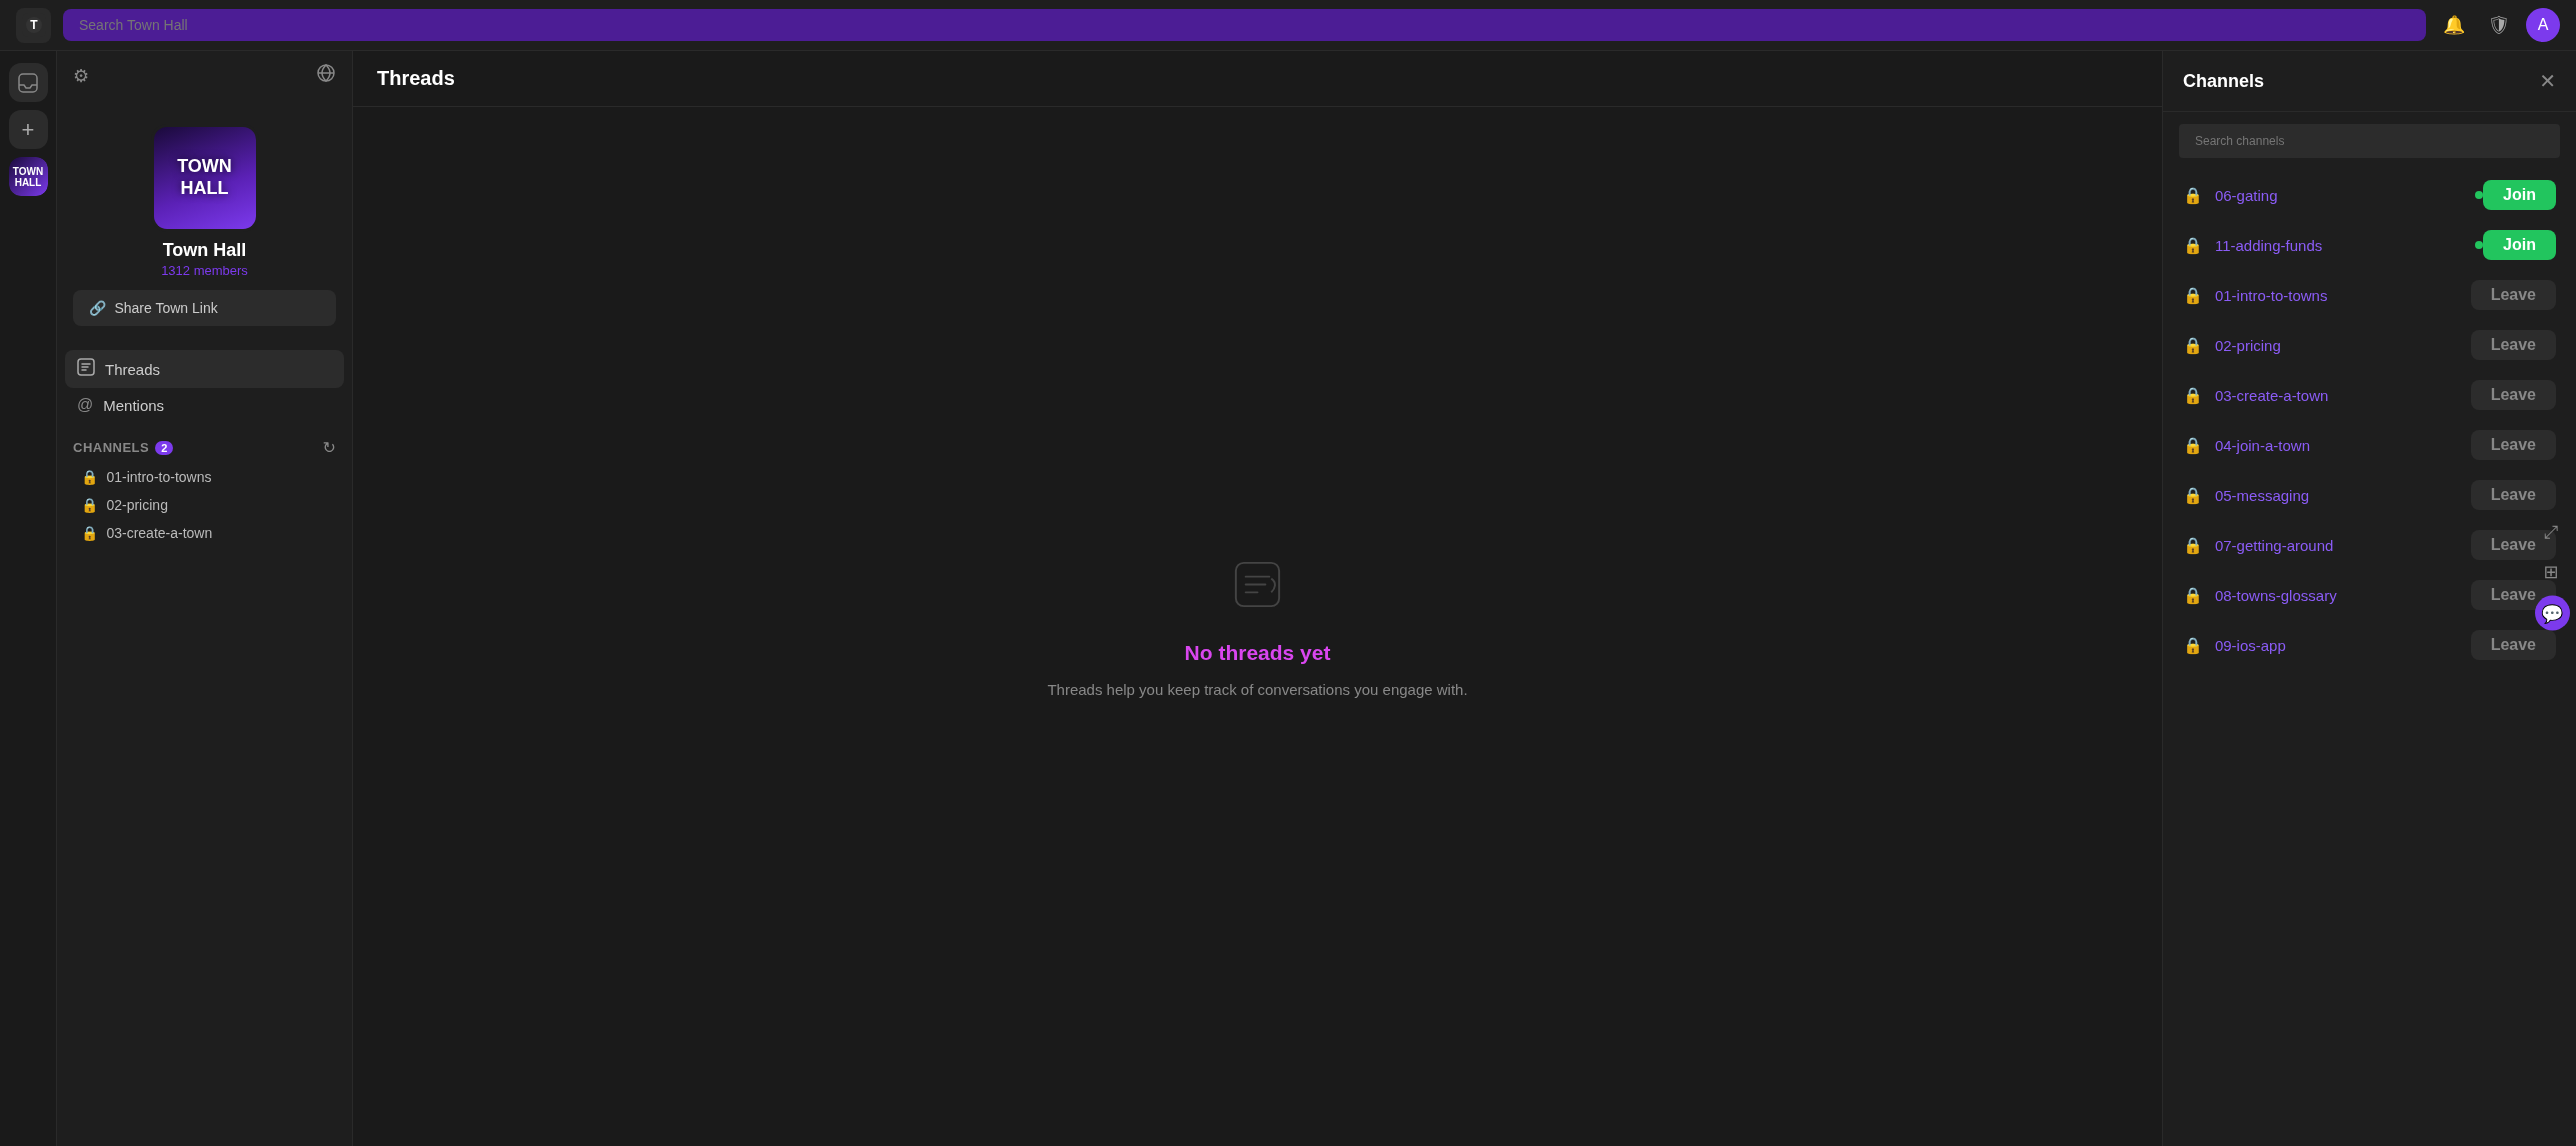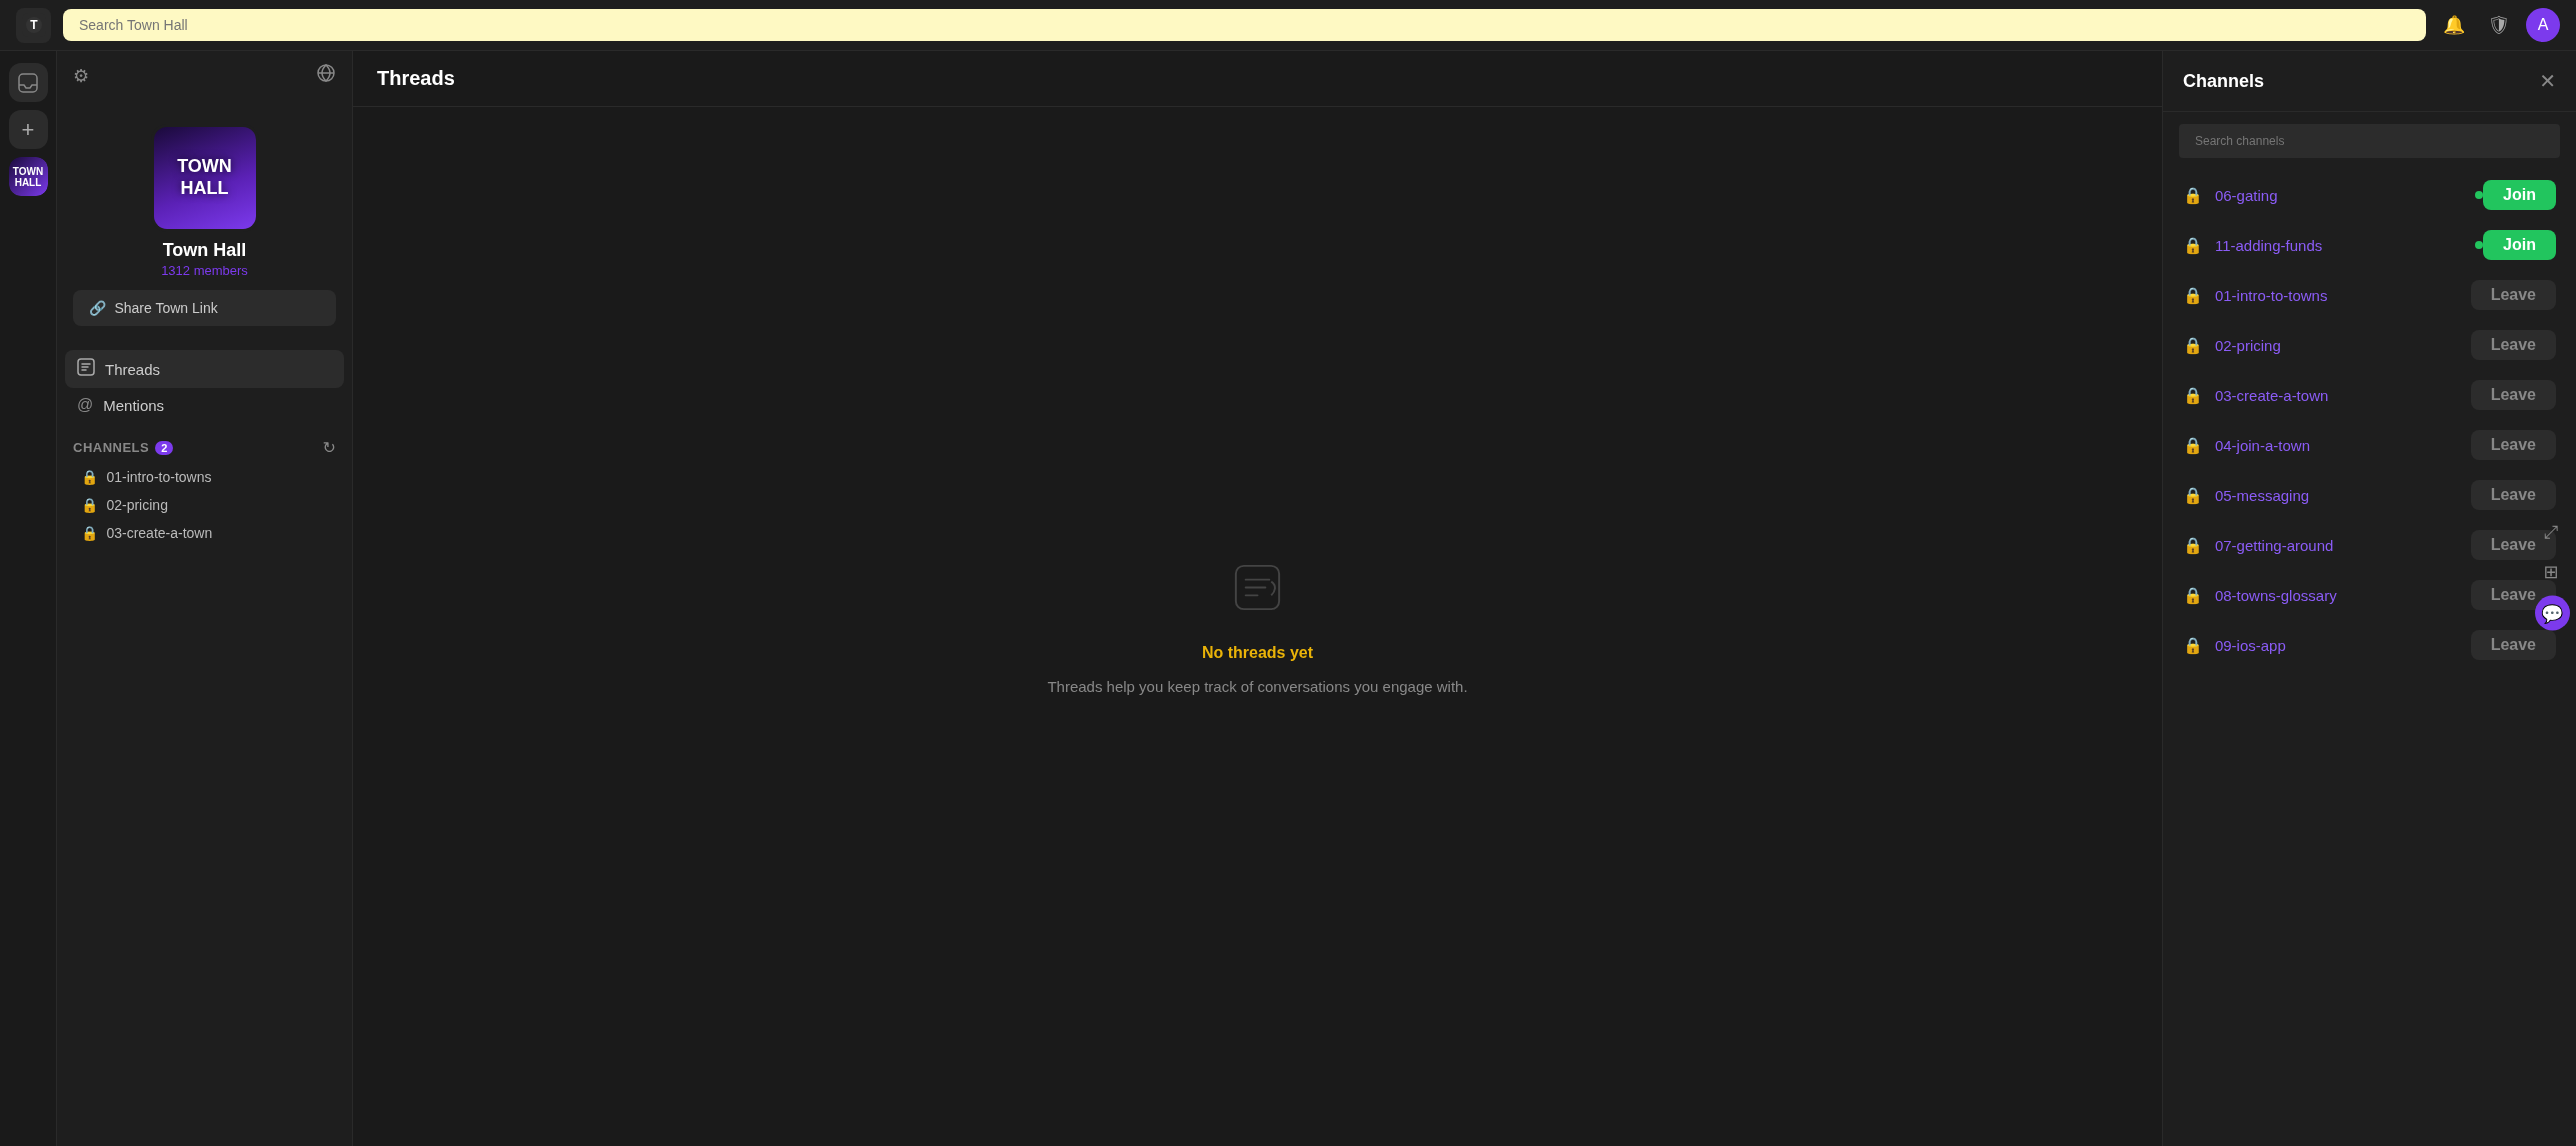--- a/index.html
+++ b/index.html
@@ -35,7 +35,7 @@
     }
     .topbar-search {
       flex: 1;
-      background: #fef9c3;
+      background: #4c1d95;
       border: none;
       border-radius: 8px;
       padding: 8px 16px;

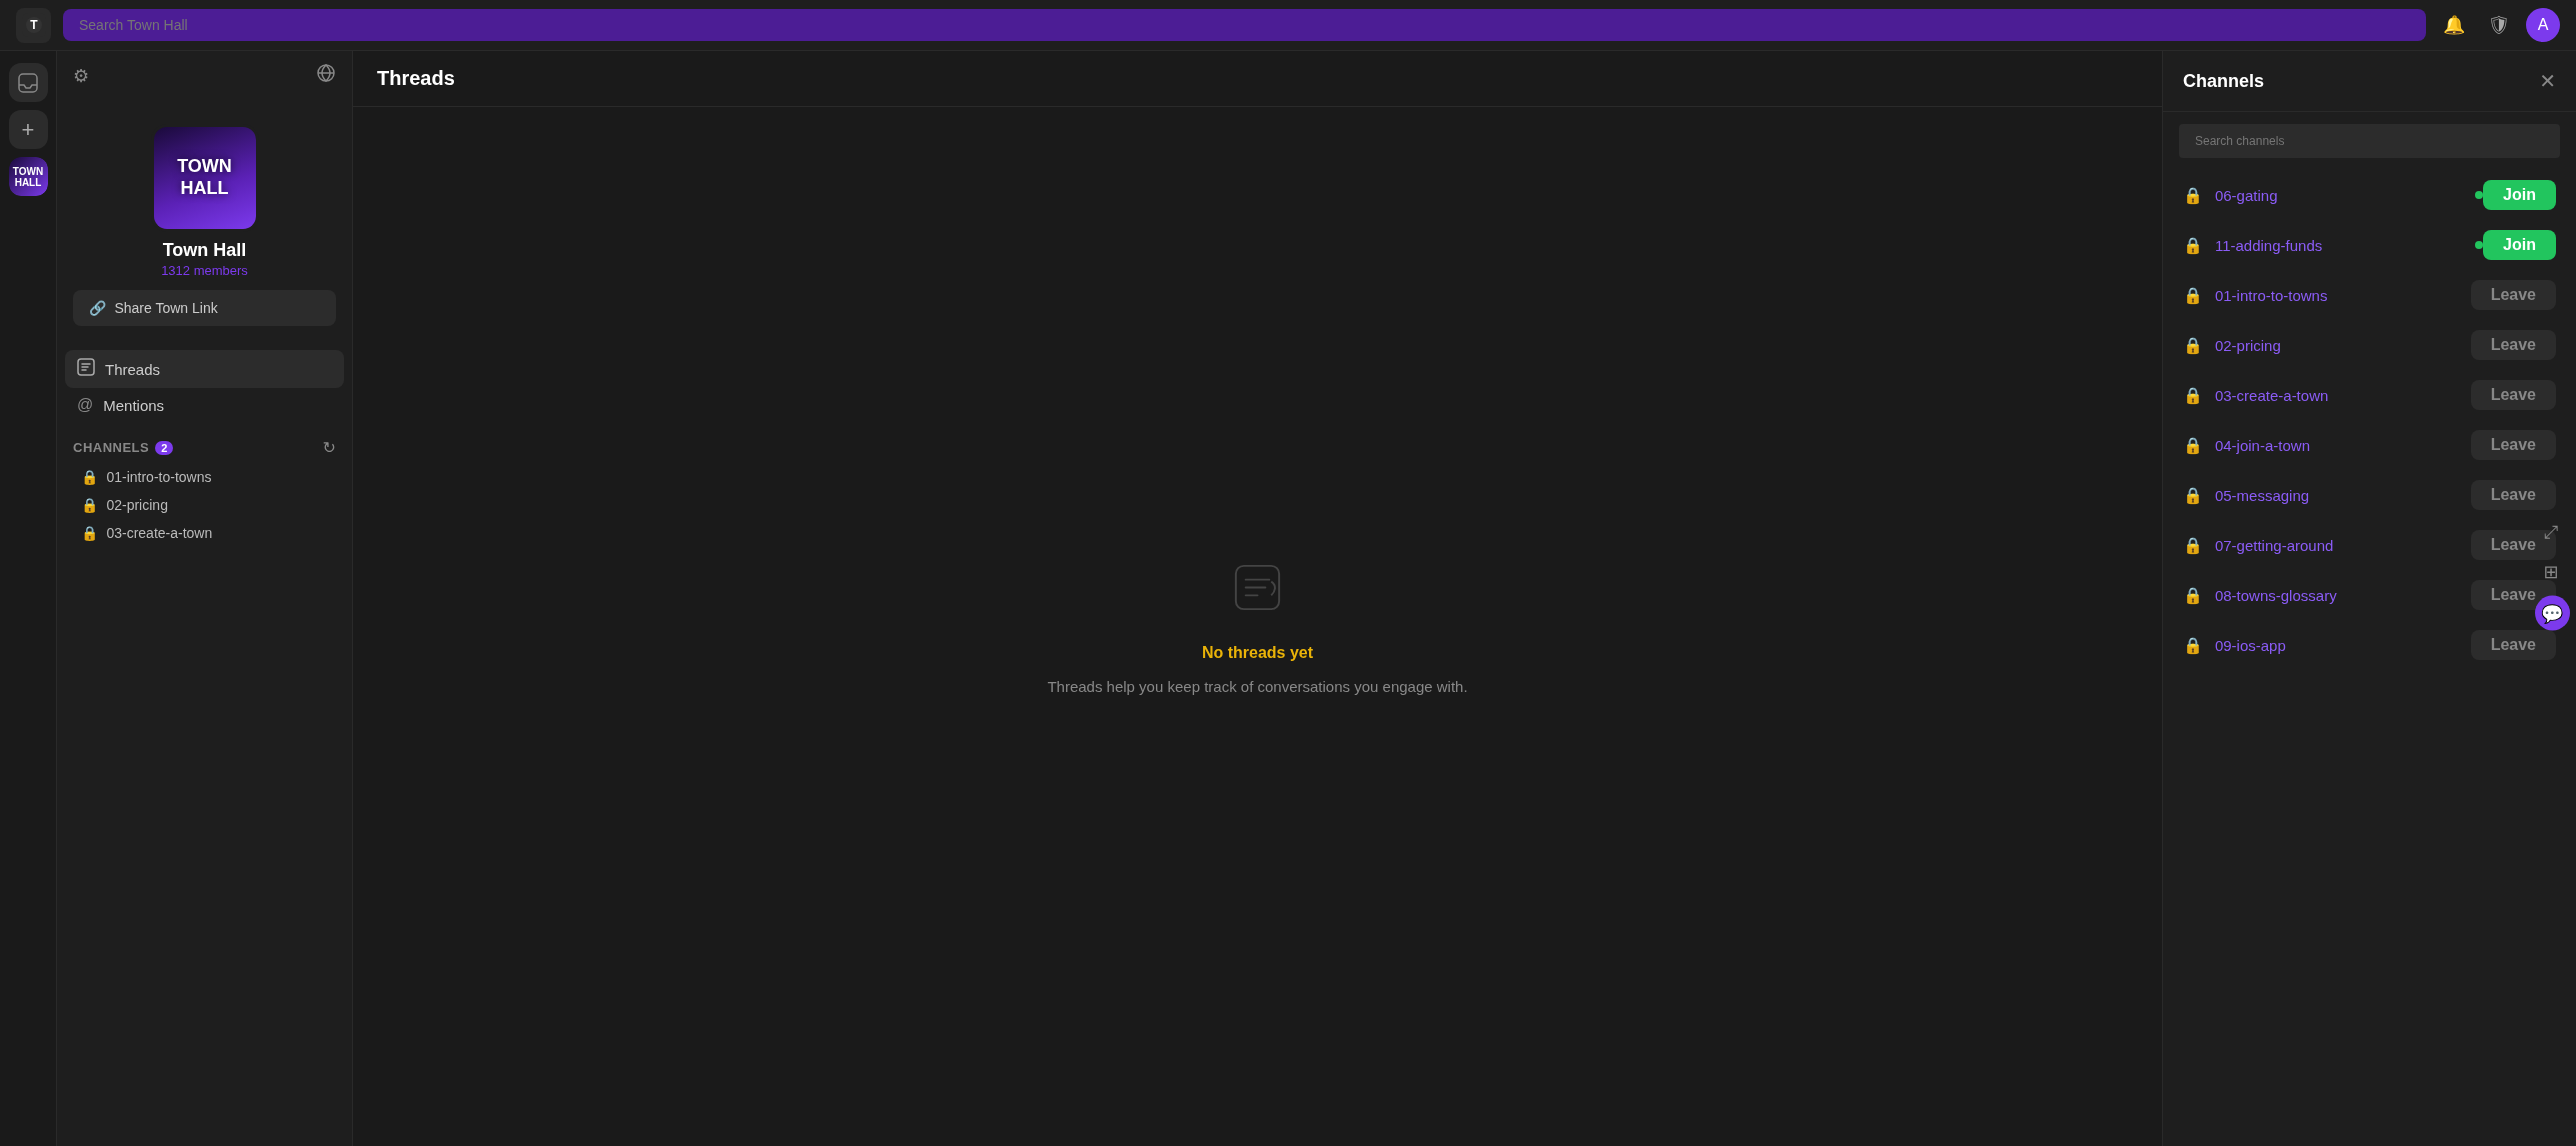--- a/index.html
+++ b/index.html
@@ -330,9 +330,9 @@
       color: #444;
     }
     .no-threads-title {
-      font-size: 16px;
+      font-size: 21px;
       font-weight: 700;
-      color: #eab308;
+      color: #d946ef;
     }
     .no-threads-subtitle {
       font-size: 15px;

